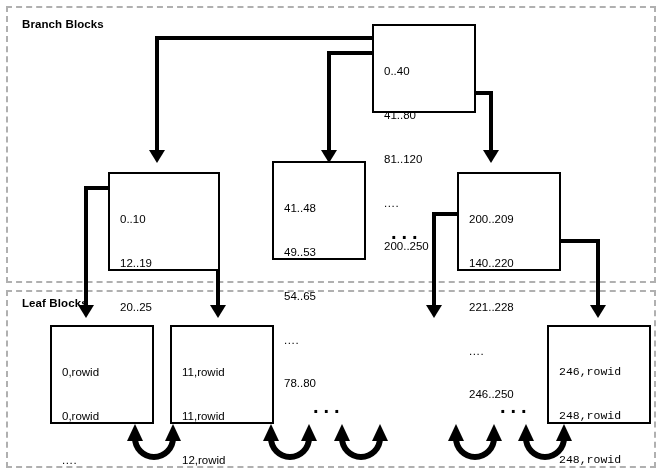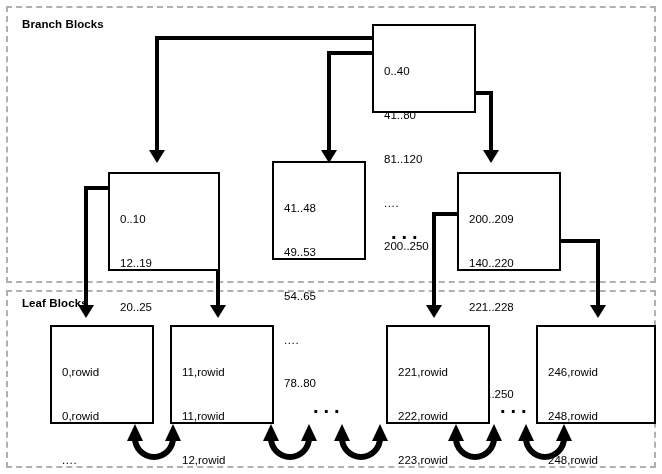--- a/index.html
+++ b/index.html
@@ -185,15 +185,6 @@
     </div>
   </div>
 
-  <div class="block" style="left:386px; top:325px; width:104px; height:99px;">
-    <div class="block-lines">
-      <div>221,rowid</div>
-      <div>222,rowid</div>
-      <div>223,rowid</div>
-      
-      
-    </div>
-  </div>
 
   <div class="block" style="left:536px; top:325px; width:120px; height:99px;">
     <div class="block-lines">

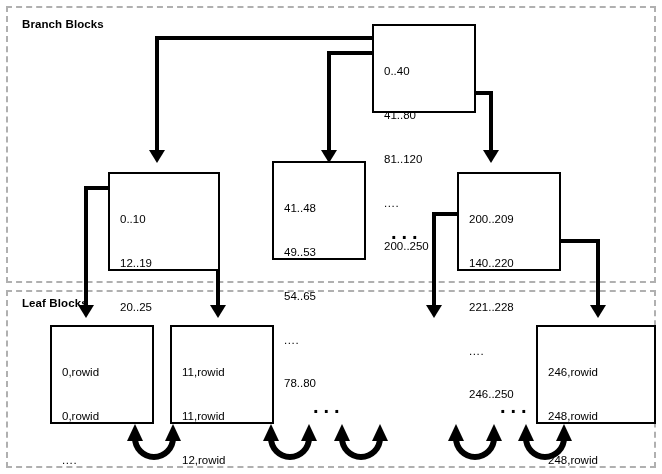--- a/index.html
+++ b/index.html
@@ -186,7 +186,7 @@
   </div>
 
 
-  <div class="block" style="left:536px; top:325px; width:120px; height:99px;">
+  <div class="block" style="left:547px; top:325px; width:104px; height:99px;font-family:Liberation Mono, monospace;">
     <div class="block-lines">
       <div>246,rowid</div>
       <div>248,rowid</div>

